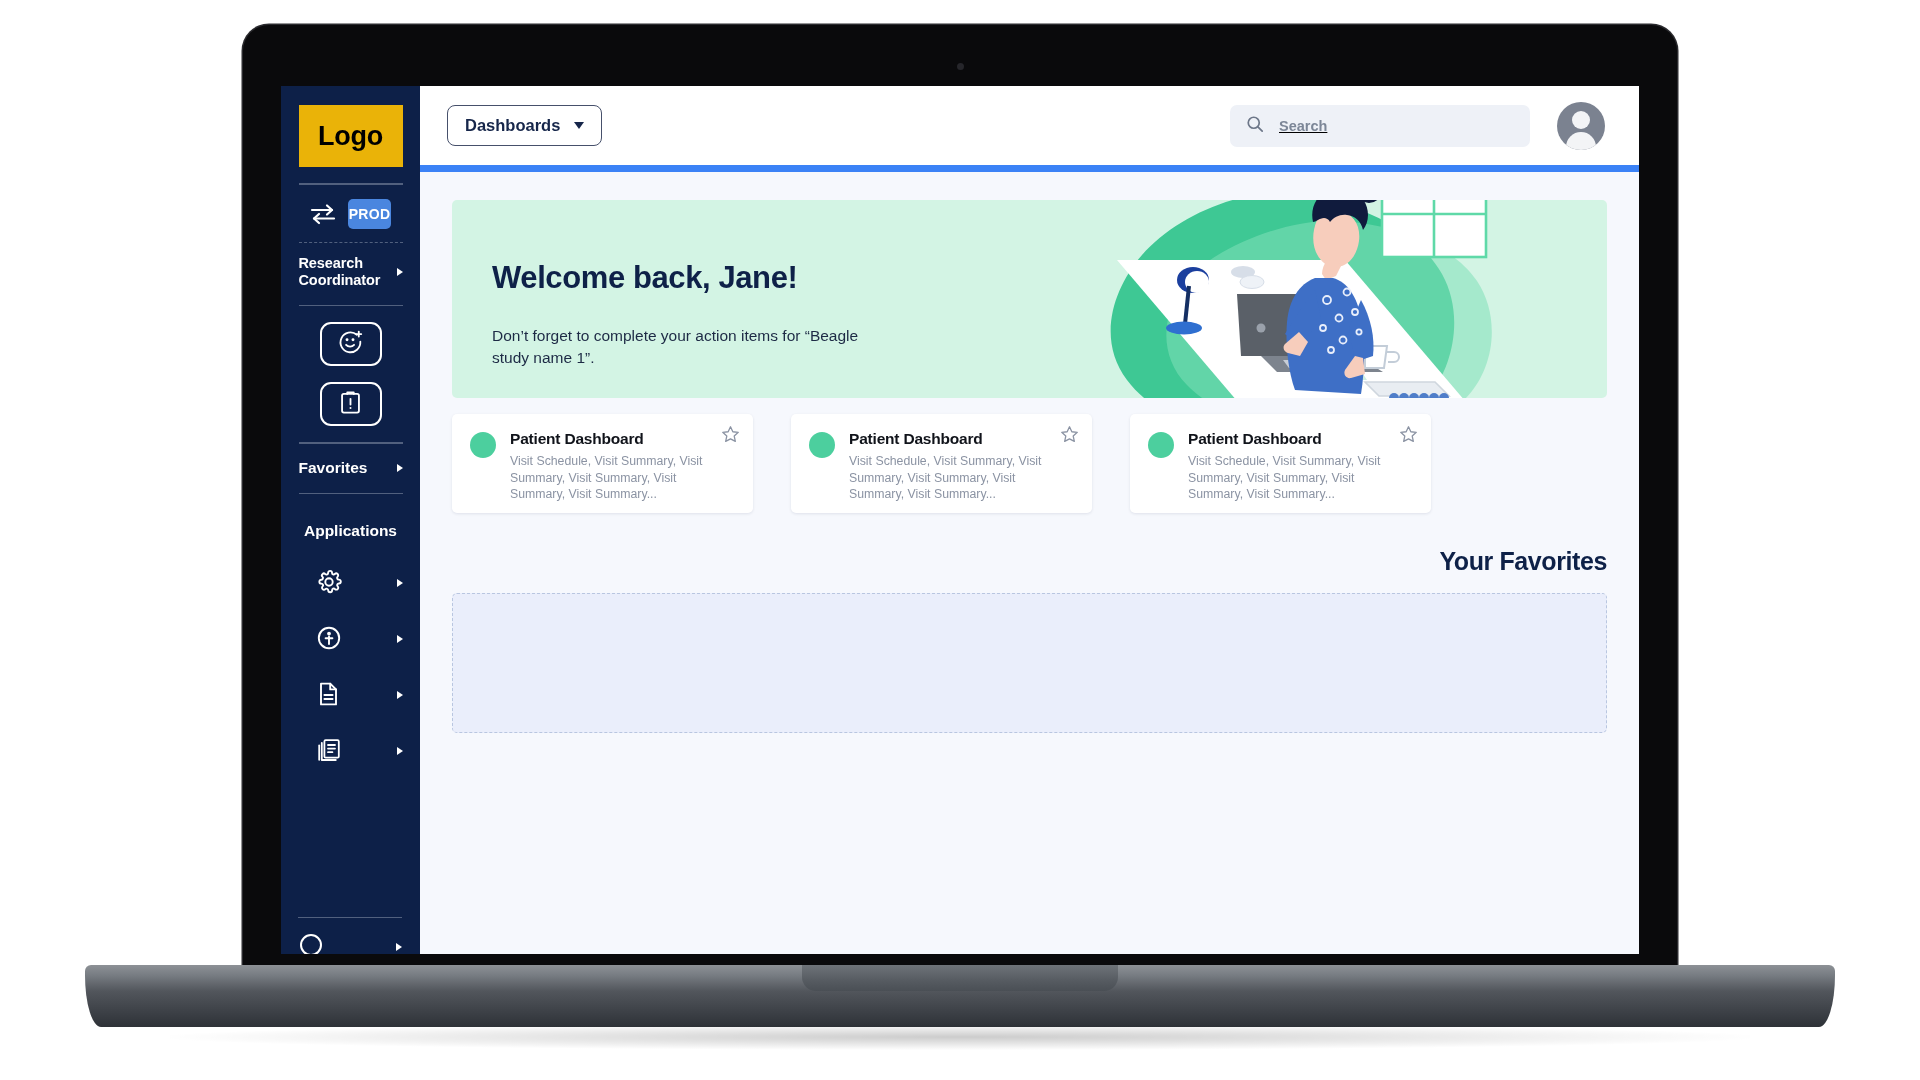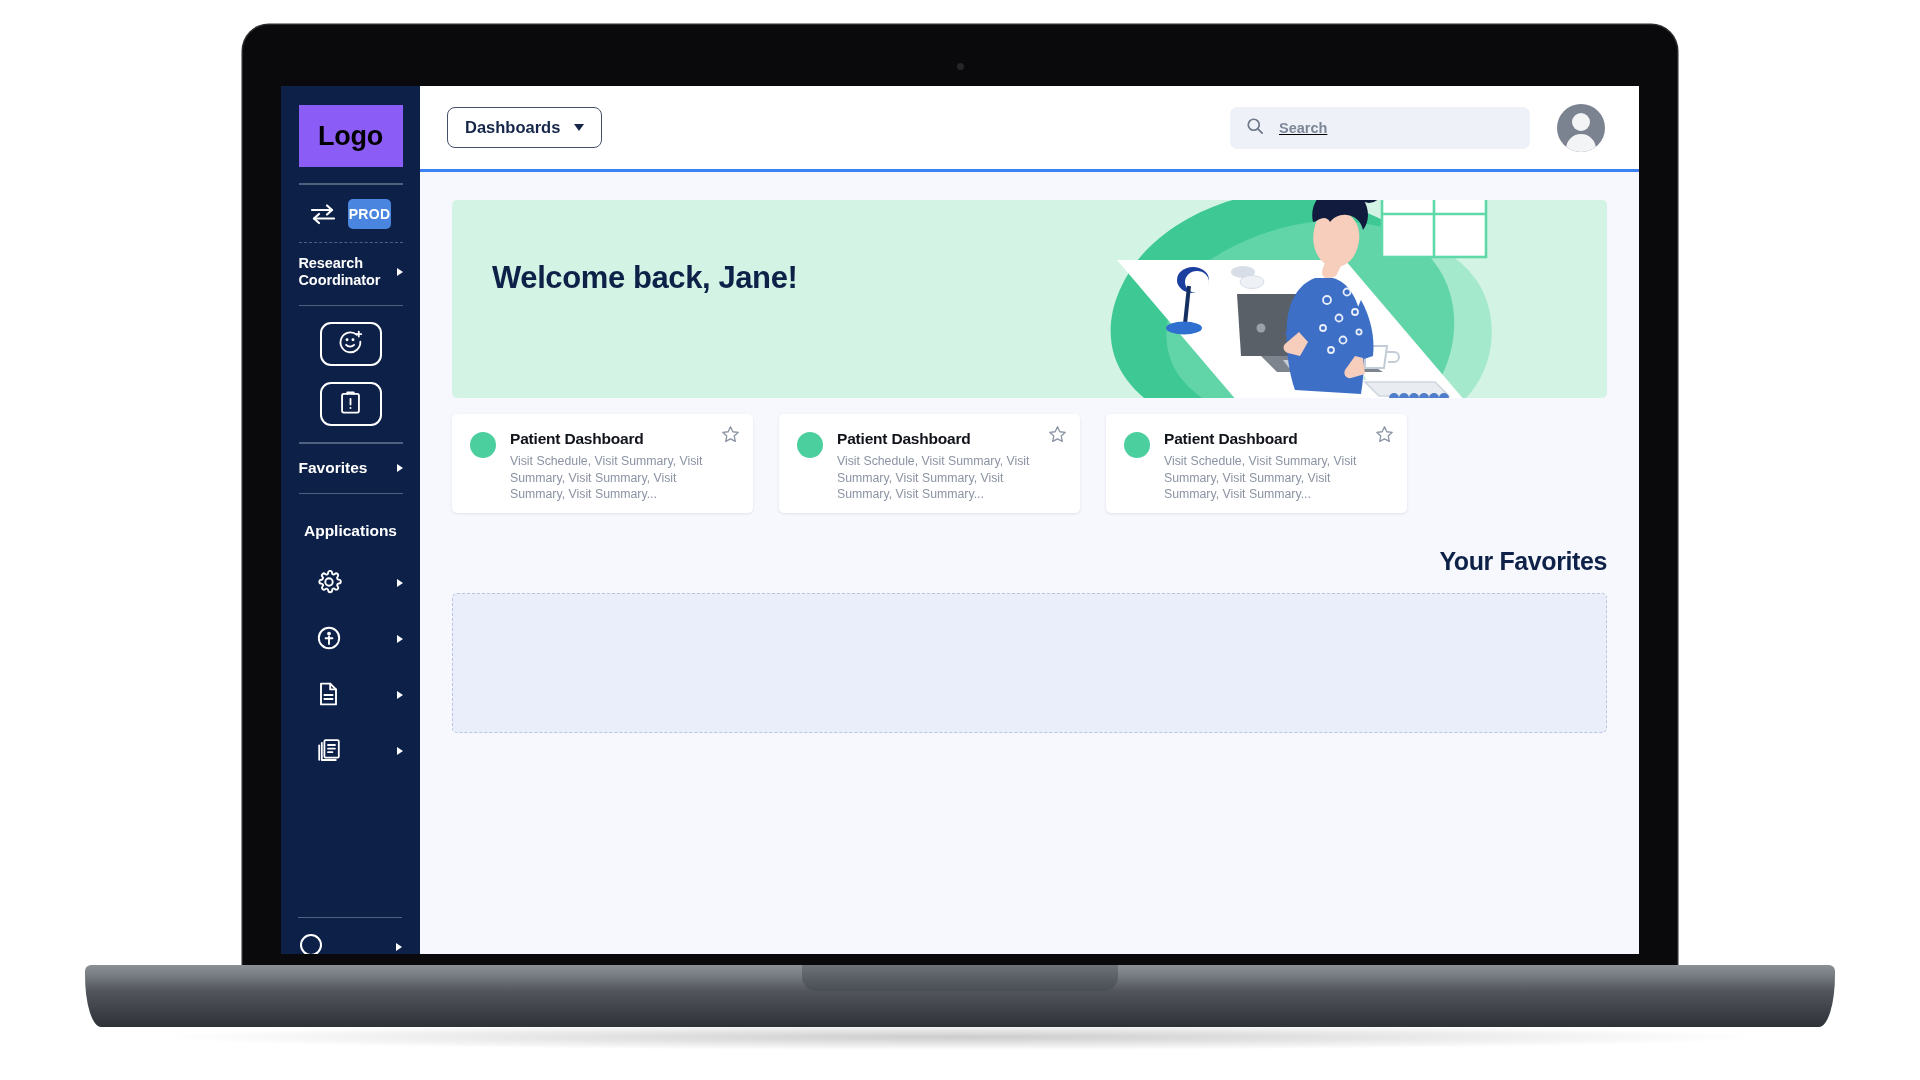--- a/index.html
+++ b/index.html
@@ -76,7 +76,7 @@
   }
   .logo-box {
     width: 104px; height: 62px;
-    background: #8b5cf6;
+    background: #eab308;
     display: flex; align-items: center; justify-content: center;
     font-size: 27px; font-weight: bold; color: #000;
     letter-spacing: -.3px;

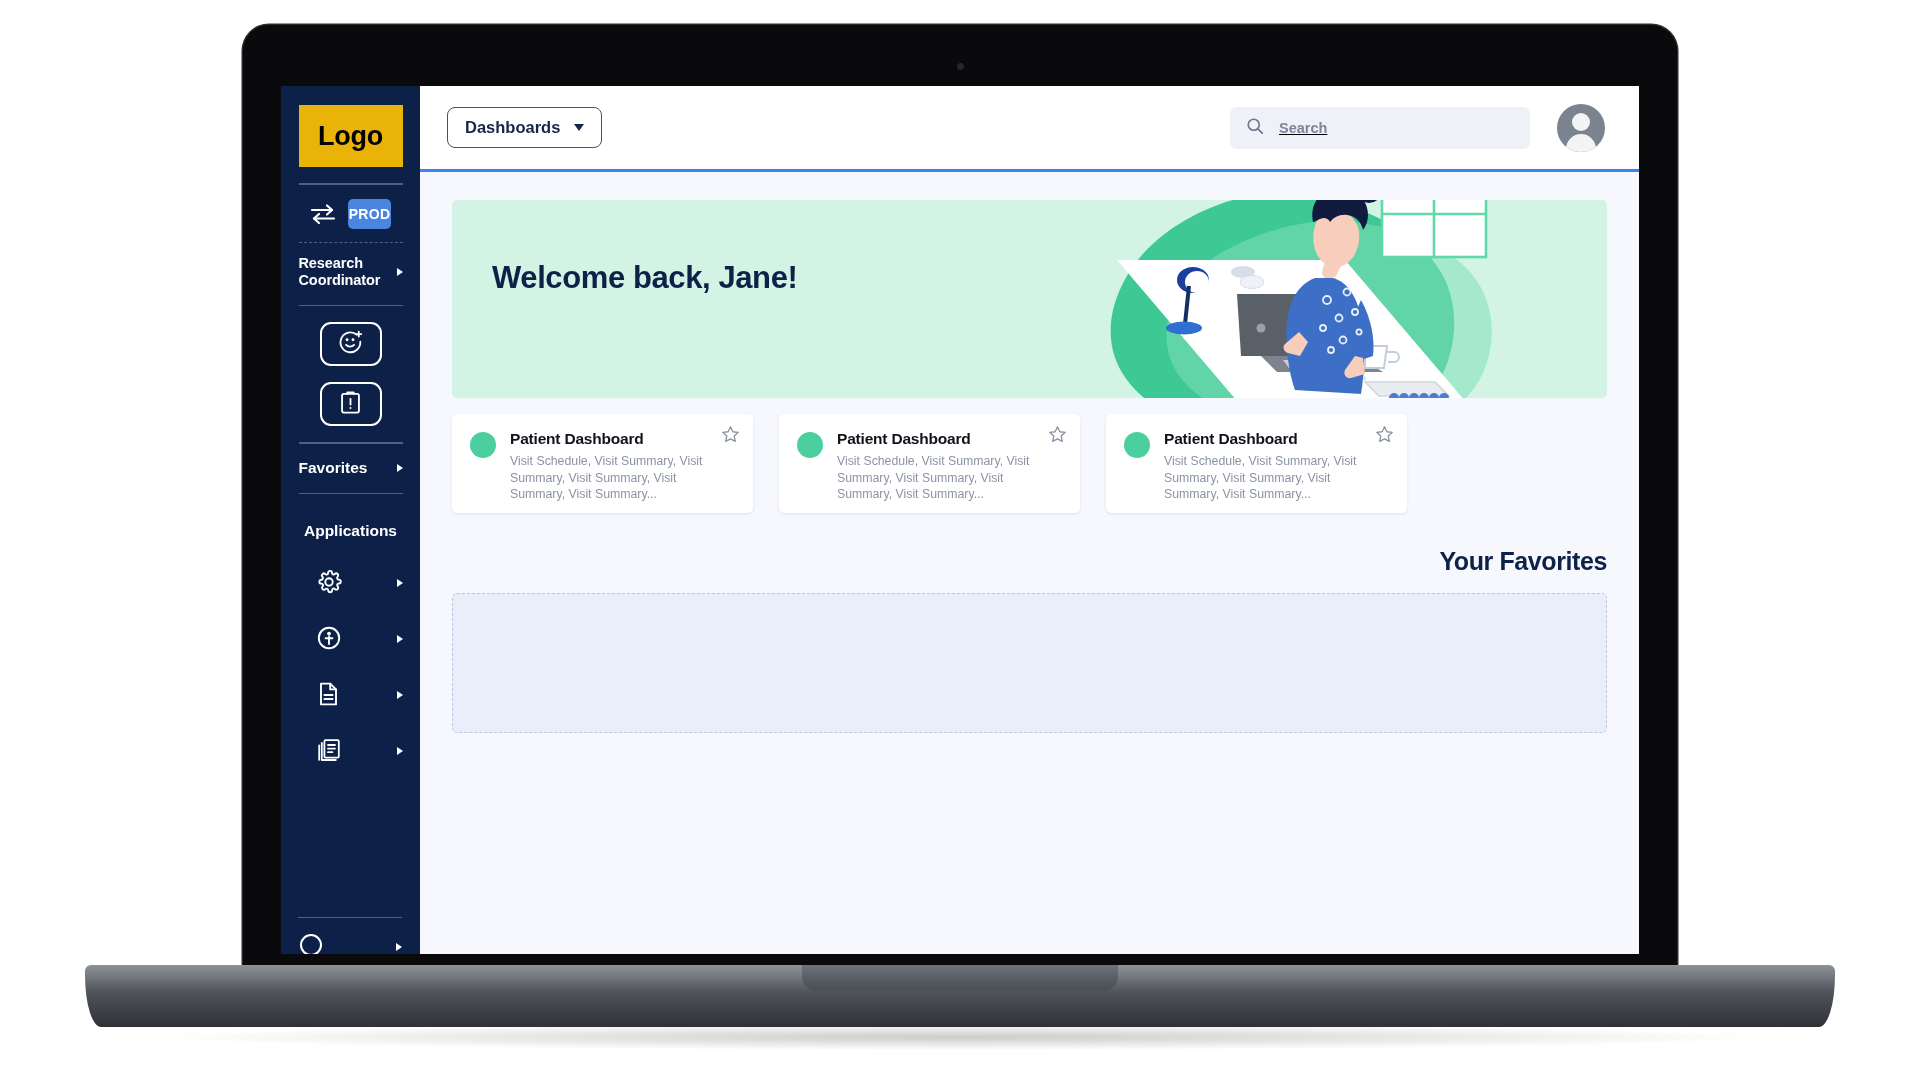--- a/index.html
+++ b/index.html
@@ -142,7 +142,7 @@
     background: #ffffff;
     display: flex; align-items: center;
     padding: 0 34px 0 27px;
-    border-bottom: 3px solid #3b82f6;
+    border-bottom: 7px solid #3b82f6;
   }
   .dash-btn {
     display: flex; align-items: center; gap: 14px;

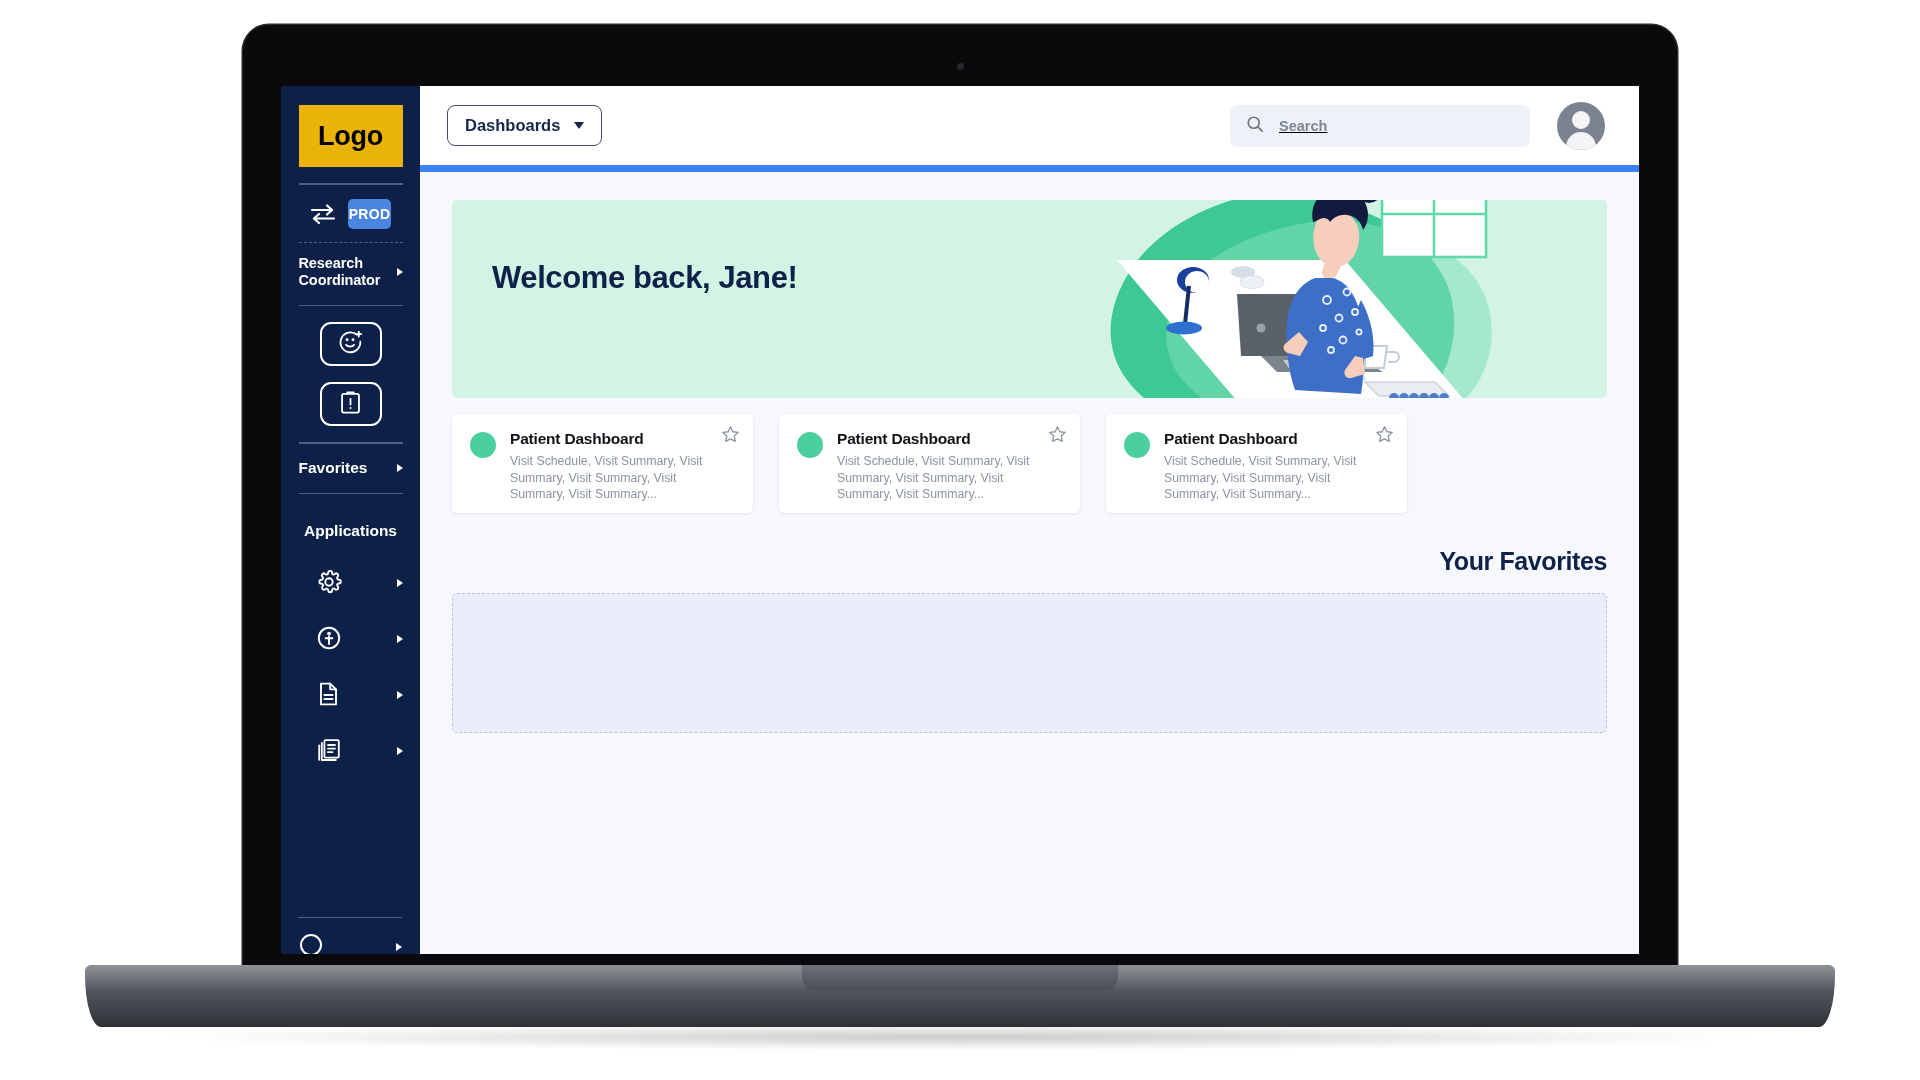--- a/index.html
+++ b/index.html
@@ -400,6 +400,7 @@
           <section class="banner">
             <div class="banner-text">
               <h1>Welcome back, Jane!</h1>
+              <p>Don’t forget to complete your action items for “Beagle study name 1”.</p>
             </div>
             <div class="banner-art">
               <svg viewBox="0 0 560 290" width="560" height="290">

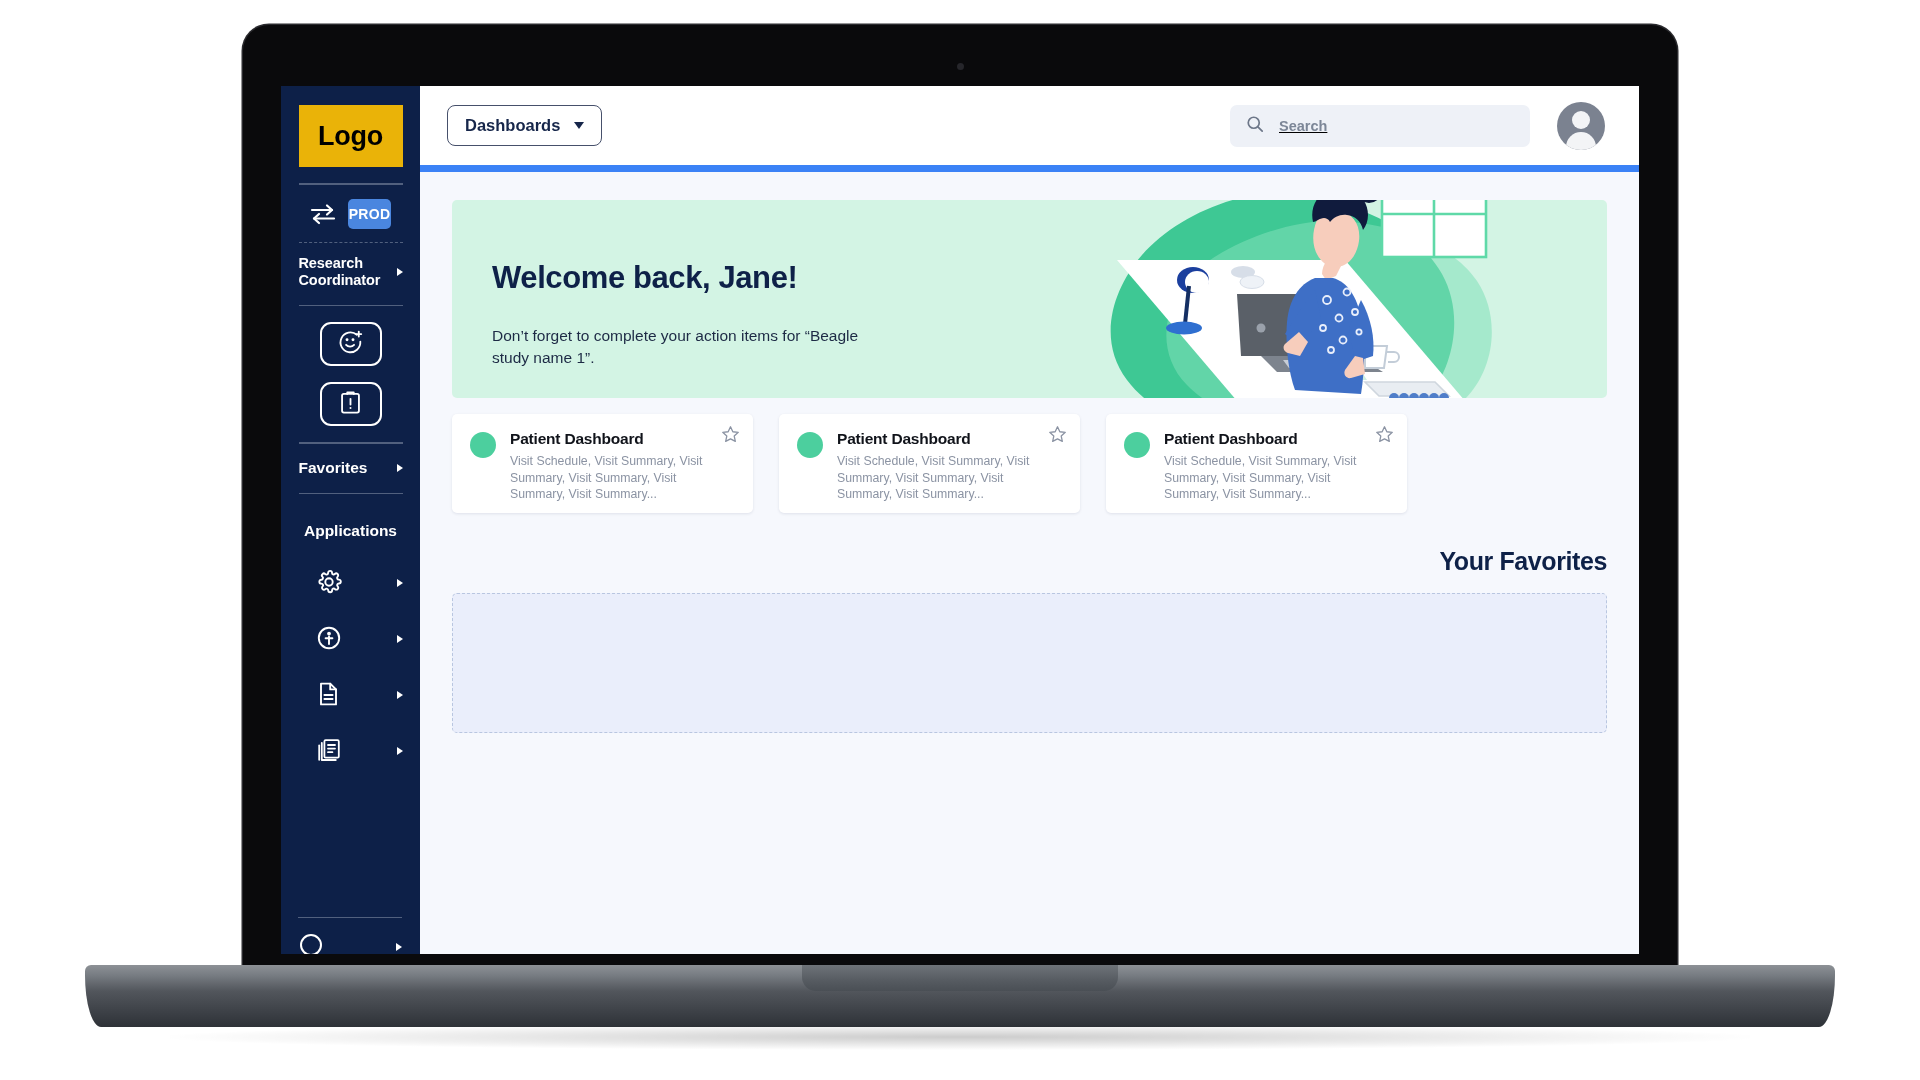--- a/index.html
+++ b/index.html
@@ -215,7 +215,7 @@
   .c-arrow.right .tri { border-left: 6px solid #eef2f8; border-top: 4px solid transparent; border-bottom: 4px solid transparent; }
 
   
-  .cards { display: flex; gap: 26px; margin-top: 16px; }
+  .cards { display: flex; gap: 38px; margin-top: 16px; }
   .card {
     position: relative;
     width: 301px; height: 99px;

